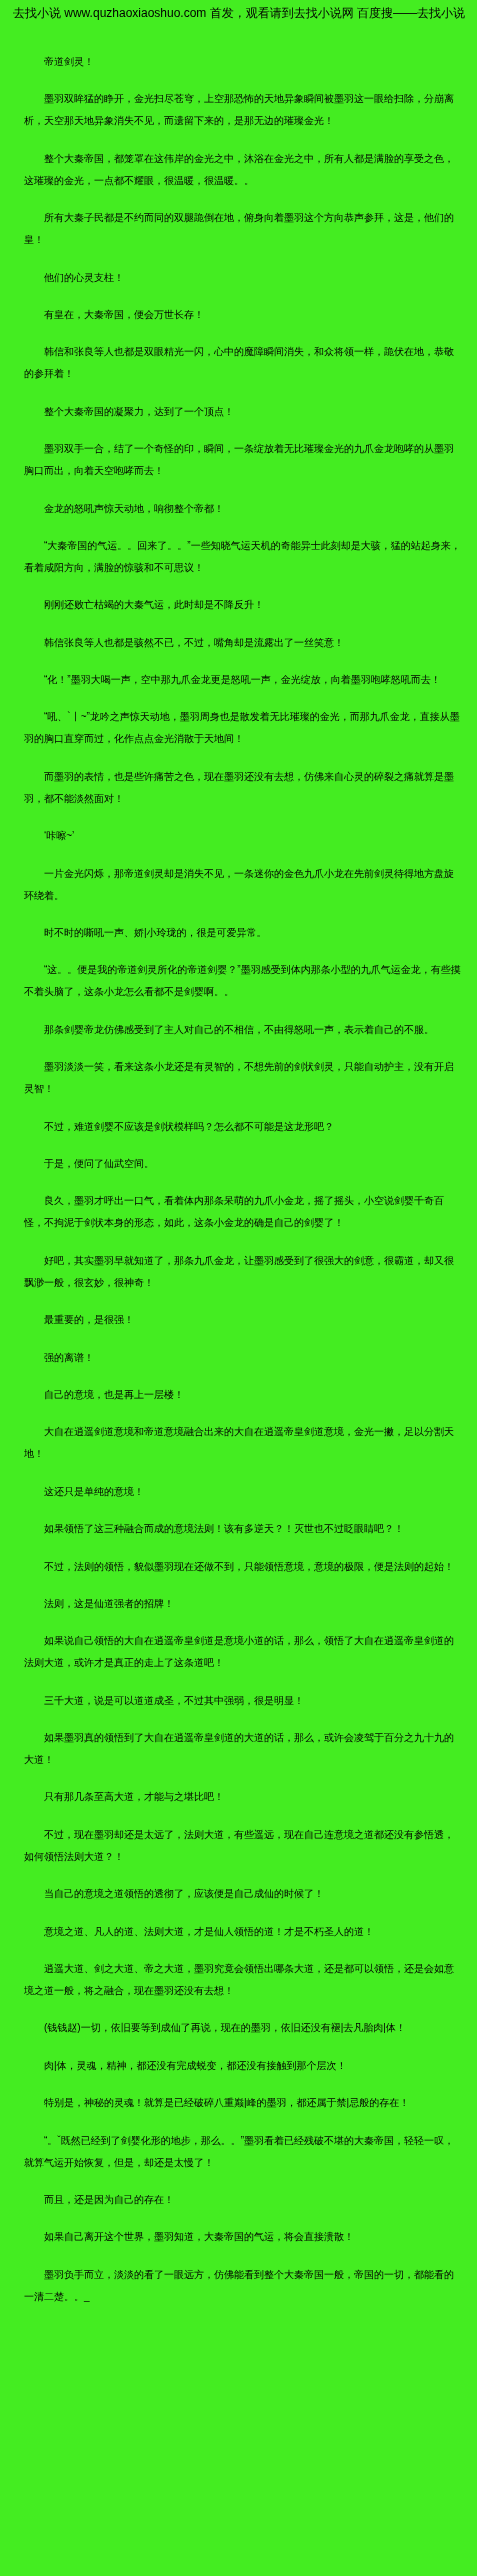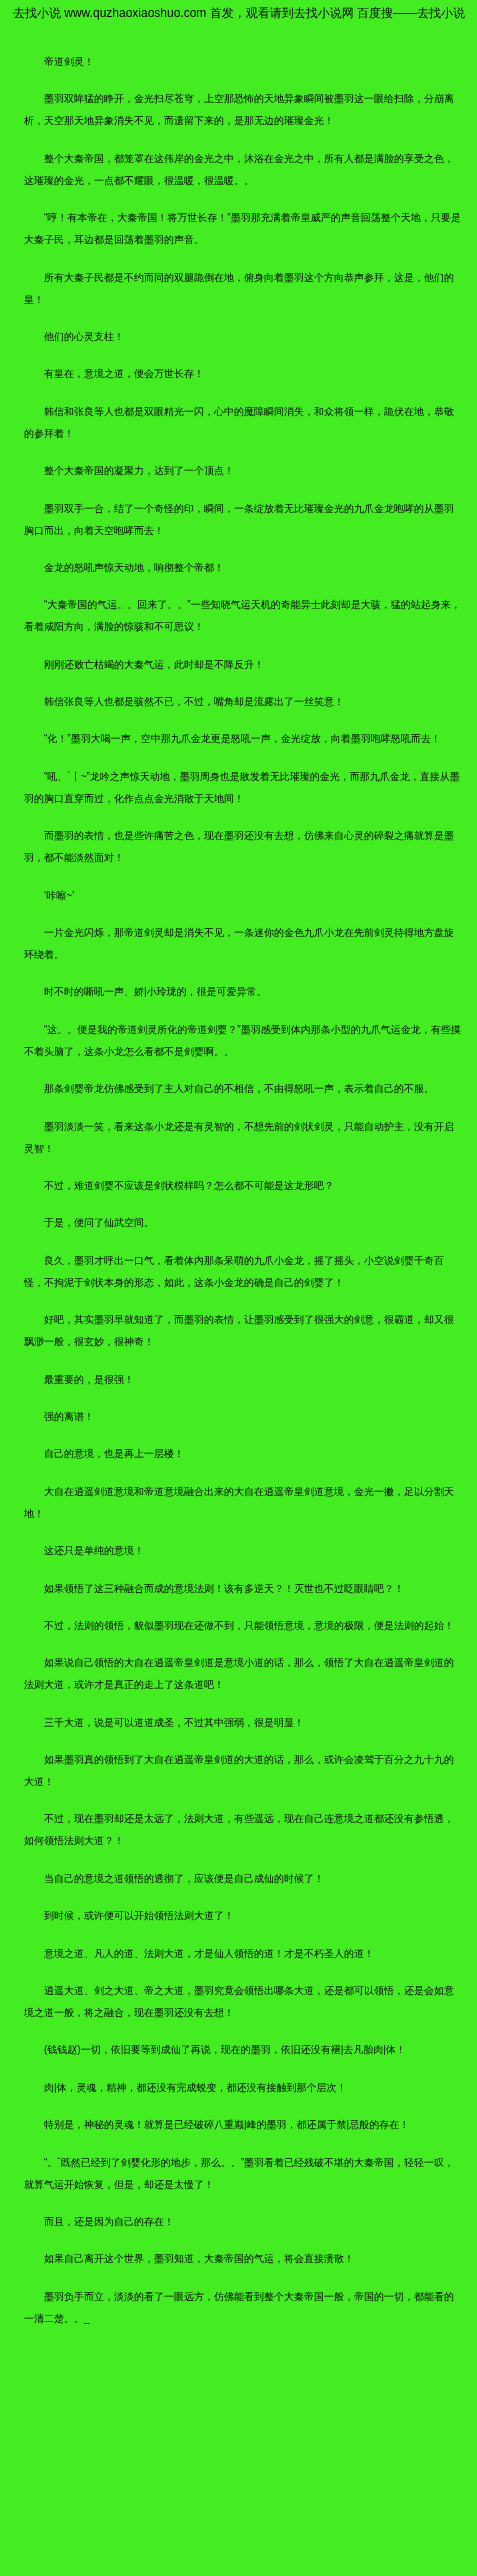--- a/index.html
+++ b/index.html
@@ -48,7 +48,6 @@
     <p class="para">帝道剑灵！</p>
     <p class="para">墨羽双眸猛的睁开，金光扫尽苍穹，上空那恐怖的天地异象瞬间被墨羽这一眼给扫除，分崩离析，天空那天地异象消失不见，而遗留下来的，是那无边的璀璨金光！</p>
     <p class="para">整个大秦帝国，都笼罩在这伟岸的金光之中，沐浴在金光之中，所有人都是满脸的享受之色，这璀璨的金光，一点都不耀眼，很温暖，很温暖。。</p>
-    <p class="para">“哼！有本帝在，大秦帝国！将万世长存！”墨羽那充满着帝皇威严的声音回荡整个天地，只要是大秦子民，耳边都是回荡着墨羽的声音。</p>
     <p class="para">所有大秦子民都是不约而同的双腿跪倒在地，俯身向着墨羽这个方向恭声参拜，这是，他们的皇！</p>
     <p class="para">他们的心灵支柱！</p>
     <p class="para">有皇在，意境之道，便会万世长存！</p>

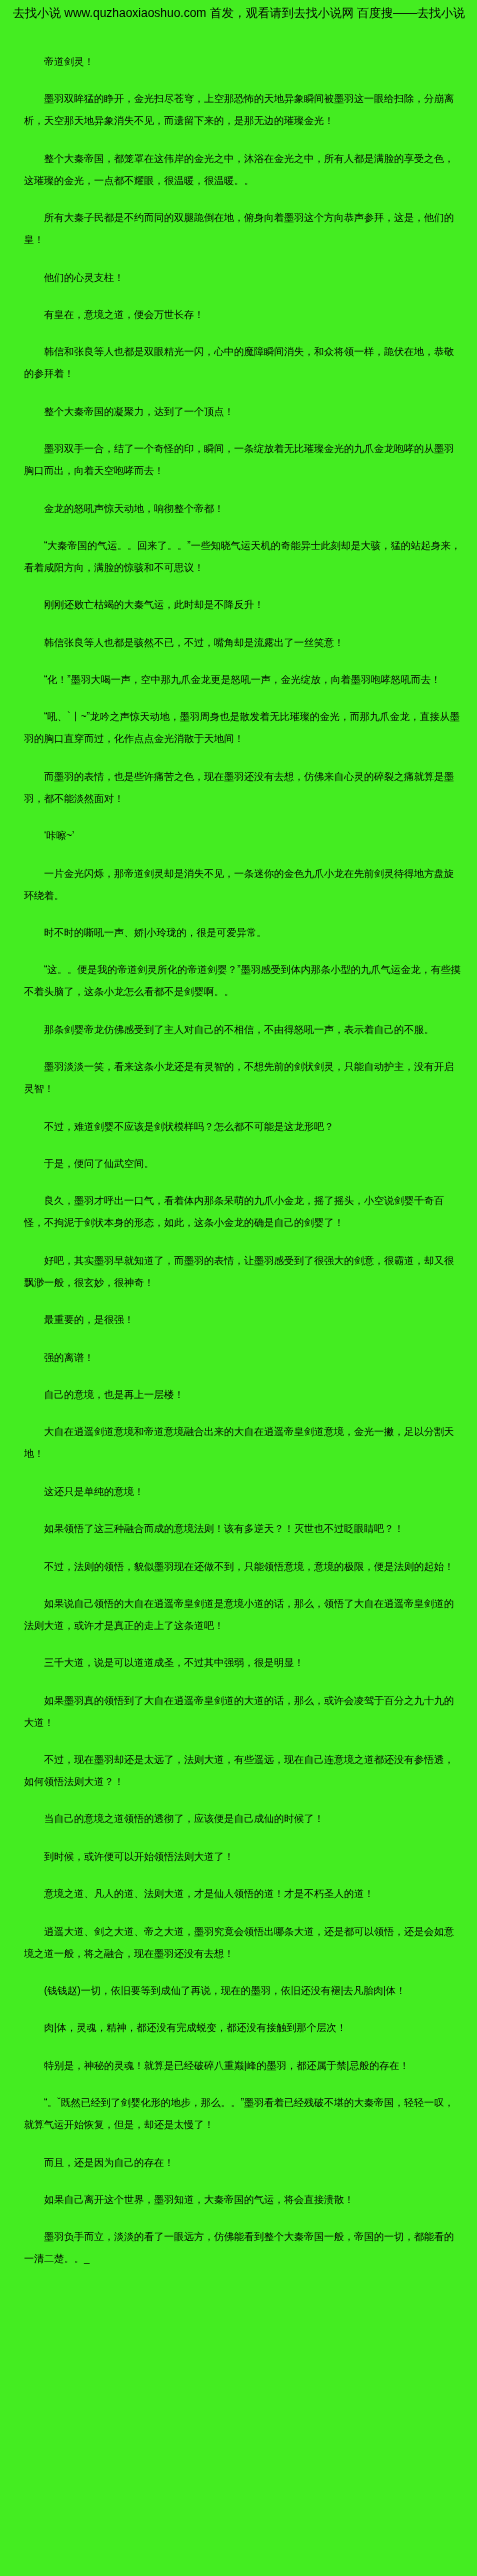--- a/index.html
+++ b/index.html
@@ -50,7 +50,7 @@
     <p class="para">整个大秦帝国，都笼罩在这伟岸的金光之中，沐浴在金光之中，所有人都是满脸的享受之色，这璀璨的金光，一点都不耀眼，很温暖，很温暖。。</p>
     <p class="para">所有大秦子民都是不约而同的双腿跪倒在地，俯身向着墨羽这个方向恭声参拜，这是，他们的皇！</p>
     <p class="para">他们的心灵支柱！</p>
-    <p class="para">有皇在，意境之道，便会万世长存！</p>
+    <p class="para">有皇在，大秦帝国，便会万世长存！</p>
     <p class="para">韩信和张良等人也都是双眼精光一闪，心中的魔障瞬间消失，和众将领一样，跪伏在地，恭敬的参拜着！</p>
     <p class="para">整个大秦帝国的凝聚力，达到了一个顶点！</p>
     <p class="para">墨羽双手一合，结了一个奇怪的印，瞬间，一条绽放着无比璀璨金光的九爪金龙咆哮的从墨羽胸口而出，向着天空咆哮而去！</p>

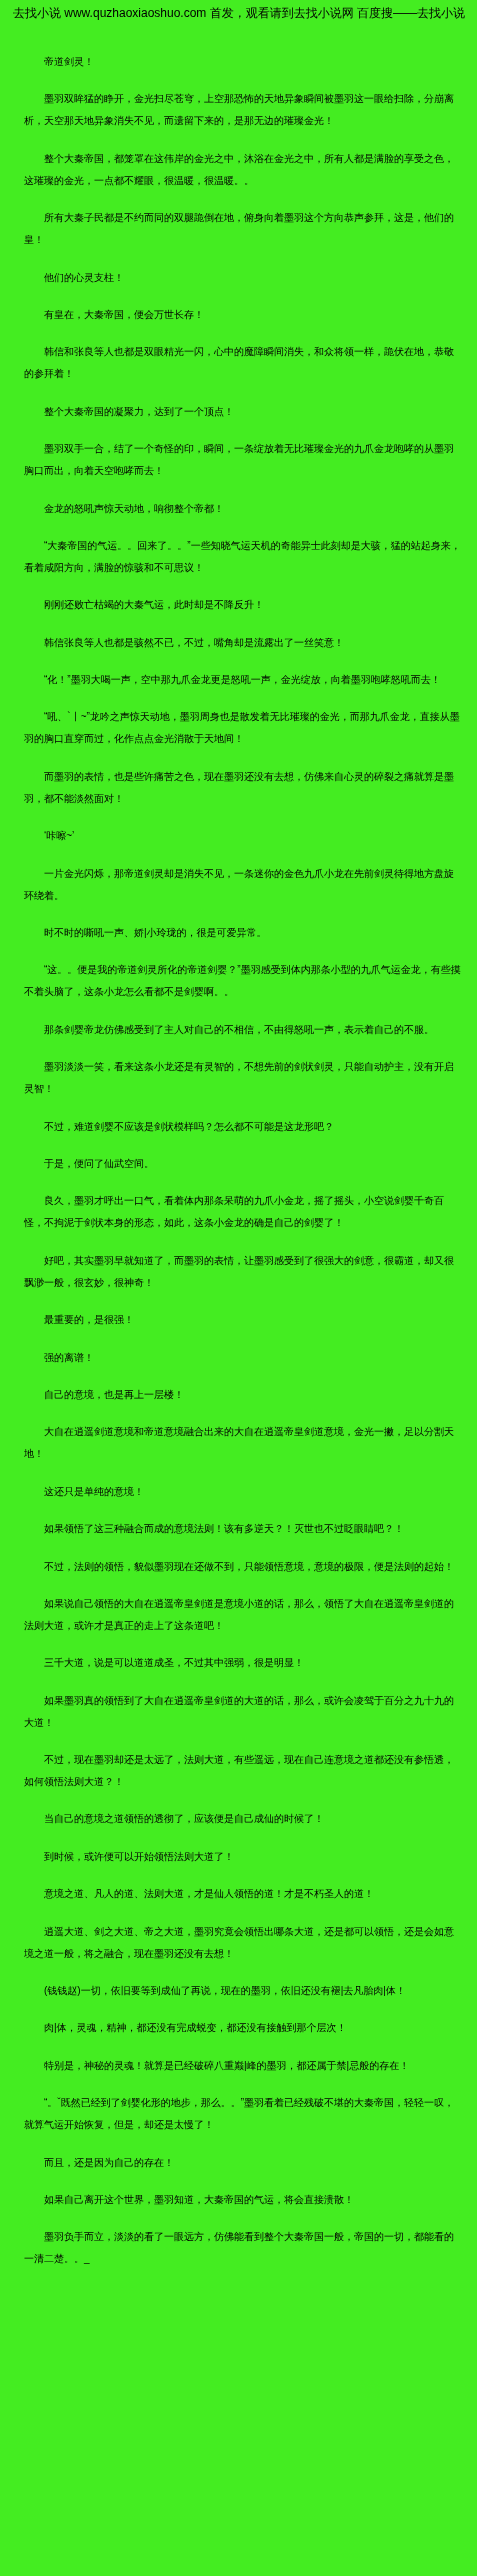--- a/index.html
+++ b/index.html
@@ -70,7 +70,7 @@
     <p class="para">不过，难道剑婴不应该是剑状模样吗？怎么都不可能是这龙形吧？</p>
     <p class="para">于是，便问了仙武空间。</p>
     <p class="para">良久，墨羽才呼出一口气，看着体内那条呆萌的九爪小金龙，摇了摇头，小空说剑婴千奇百怪，不拘泥于剑状本身的形态，如此，这条小金龙的确是自己的剑婴了！</p>
-    <p class="para">好吧，其实墨羽早就知道了，而墨羽的表情，让墨羽感受到了很强大的剑意，很霸道，却又很飘渺一般，很玄妙，很神奇！</p>
+    <p class="para">好吧，其实墨羽早就知道了，那条九爪金龙，让墨羽感受到了很强大的剑意，很霸道，却又很飘渺一般，很玄妙，很神奇！</p>
     <p class="para">最重要的，是很强！</p>
     <p class="para">强的离谱！</p>
     <p class="para">自己的意境，也是再上一层楼！</p>

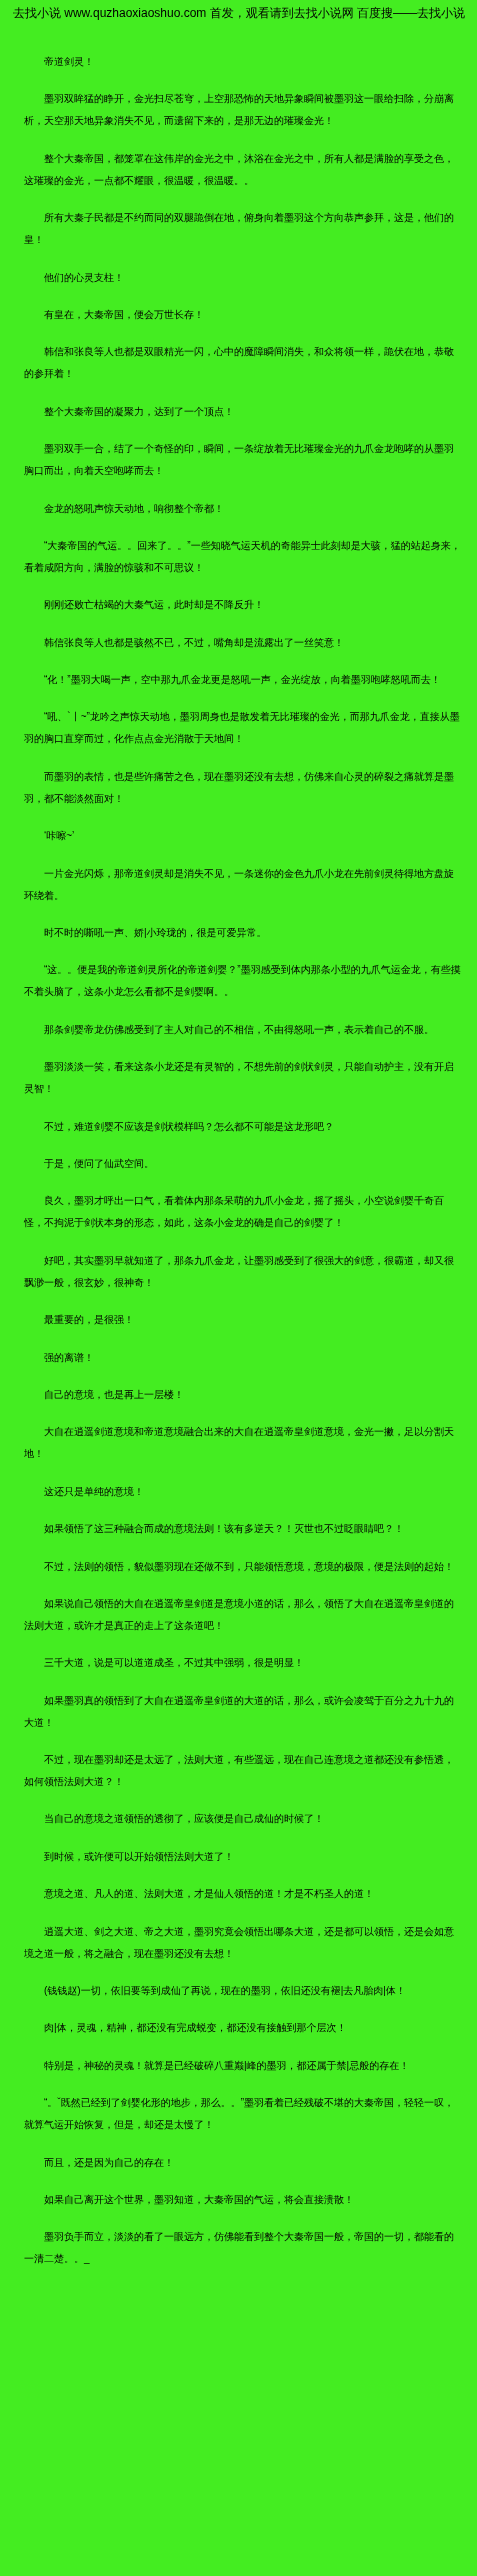--- a/index.html
+++ b/index.html
@@ -78,6 +78,7 @@
     <p class="para">这还只是单纯的意境！</p>
     <p class="para">如果领悟了这三种融合而成的意境法则！该有多逆天？！灭世也不过眨眼睛吧？！</p>
     <p class="para">不过，法则的领悟，貌似墨羽现在还做不到，只能领悟意境，意境的极限，便是法则的起始！</p>
+    <p class="para">法则，这是仙道强者的招牌！</p>
     <p class="para">如果说自己领悟的大自在逍遥帝皇剑道是意境小道的话，那么，领悟了大自在逍遥帝皇剑道的法则大道，或许才是真正的走上了这条道吧！</p>
     <p class="para">三千大道，说是可以道道成圣，不过其中强弱，很是明显！</p>
     <p class="para">如果墨羽真的领悟到了大自在逍遥帝皇剑道的大道的话，那么，或许会凌驾于百分之九十九的大道！</p>

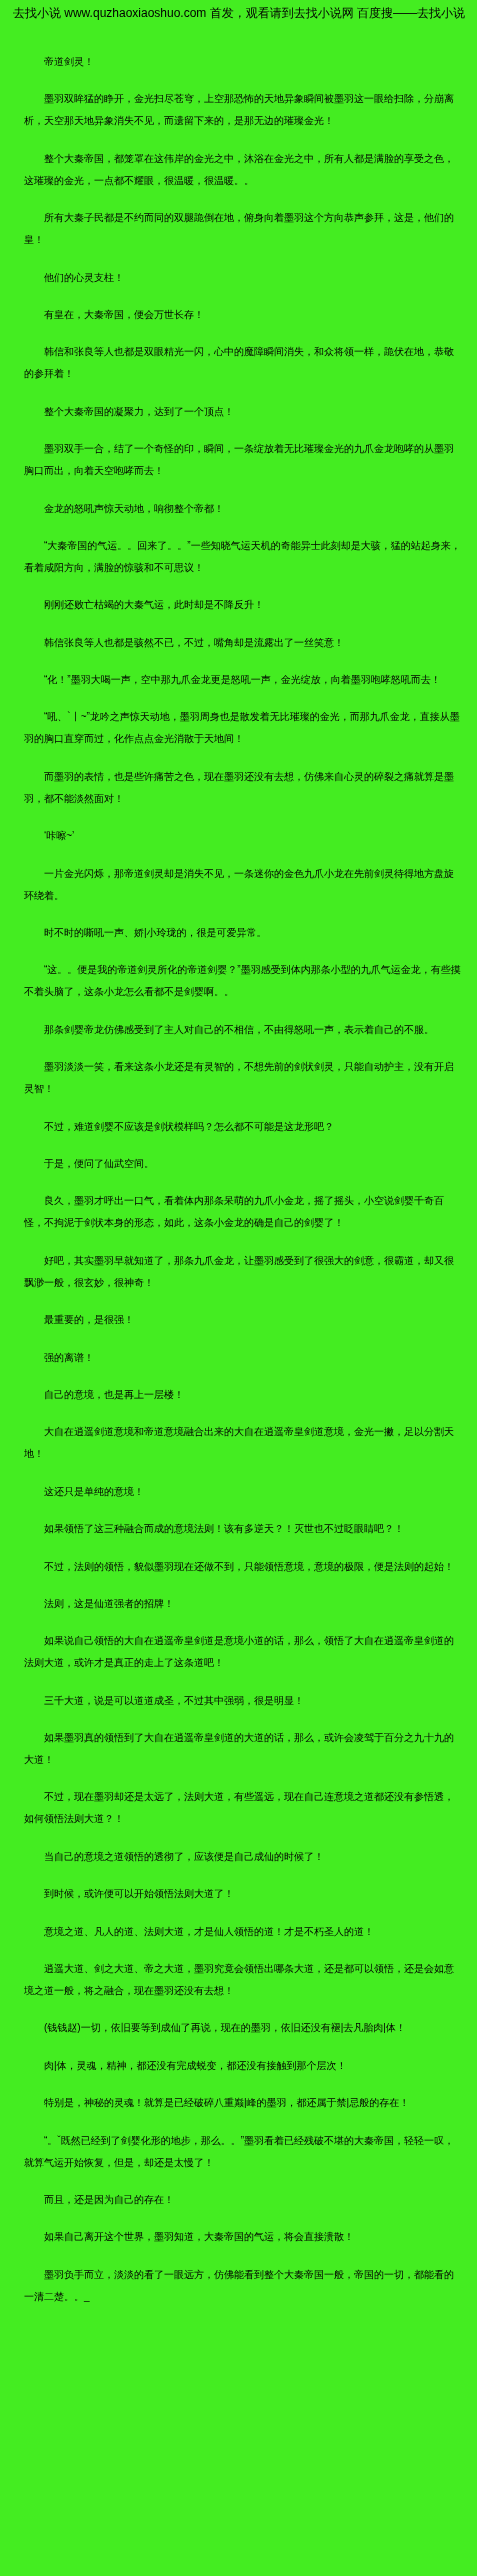--- a/index.html
+++ b/index.html
@@ -82,6 +82,7 @@
     <p class="para">如果说自己领悟的大自在逍遥帝皇剑道是意境小道的话，那么，领悟了大自在逍遥帝皇剑道的法则大道，或许才是真正的走上了这条道吧！</p>
     <p class="para">三千大道，说是可以道道成圣，不过其中强弱，很是明显！</p>
     <p class="para">如果墨羽真的领悟到了大自在逍遥帝皇剑道的大道的话，那么，或许会凌驾于百分之九十九的大道！</p>
+    <p class="para">只有那几条至高大道，才能与之堪比吧！</p>
     <p class="para">不过，现在墨羽却还是太远了，法则大道，有些遥远，现在自己连意境之道都还没有参悟透，如何领悟法则大道？！</p>
     <p class="para">当自己的意境之道领悟的透彻了，应该便是自己成仙的时候了！</p>
     <p class="para">到时候，或许便可以开始领悟法则大道了！</p>

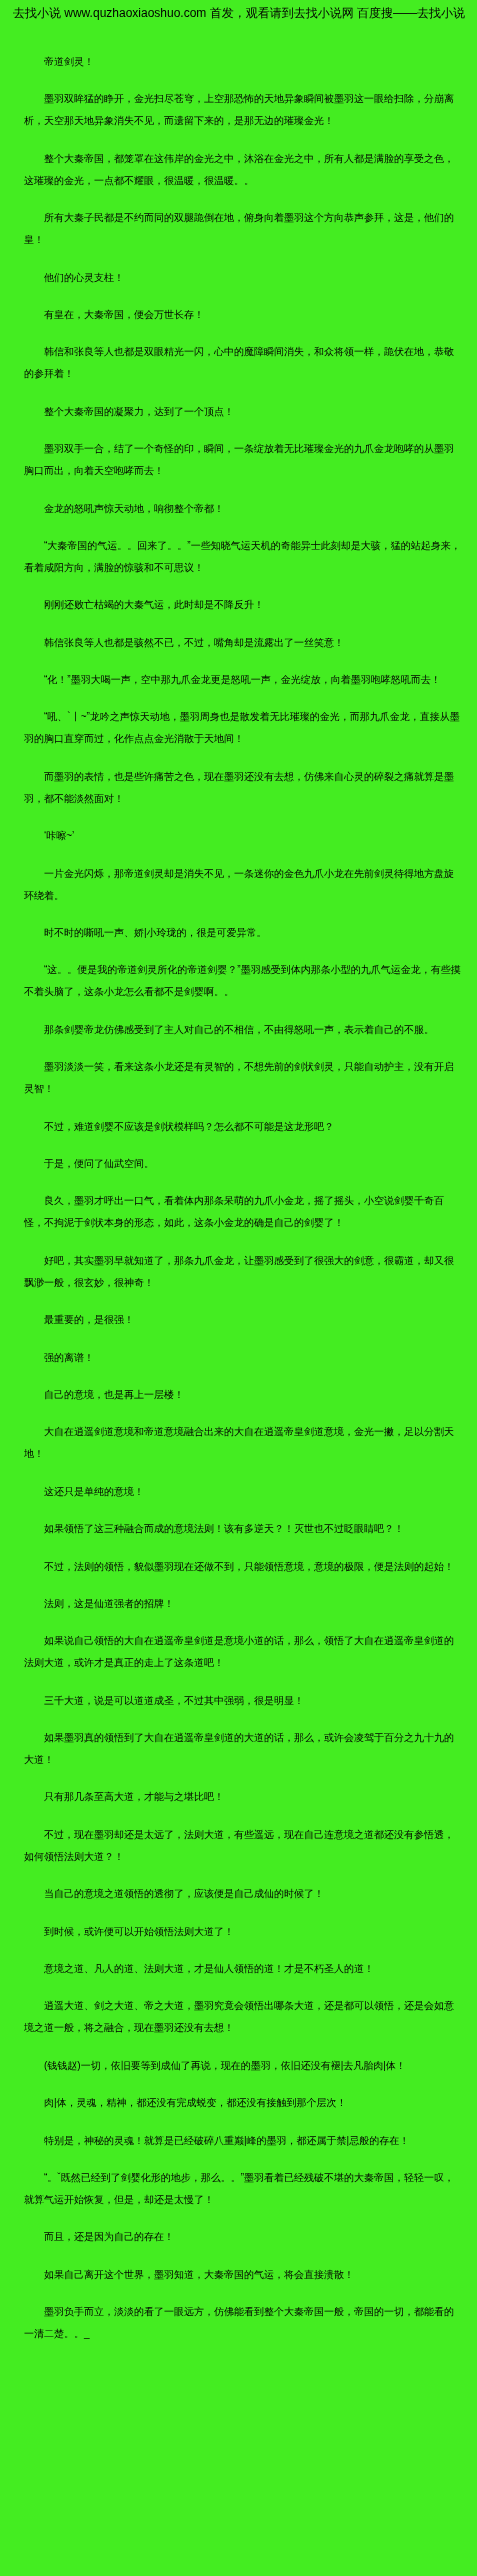--- a/index.html
+++ b/index.html
@@ -85,7 +85,6 @@
     <p class="para">只有那几条至高大道，才能与之堪比吧！</p>
     <p class="para">不过，现在墨羽却还是太远了，法则大道，有些遥远，现在自己连意境之道都还没有参悟透，如何领悟法则大道？！</p>
     <p class="para">当自己的意境之道领悟的透彻了，应该便是自己成仙的时候了！</p>
-    <p class="para">到时候，或许便可以开始领悟法则大道了！</p>
     <p class="para">意境之道、凡人的道、法则大道，才是仙人领悟的道！才是不朽圣人的道！</p>
     <p class="para">逍遥大道、剑之大道、帝之大道，墨羽究竟会领悟出哪条大道，还是都可以领悟，还是会如意境之道一般，将之融合，现在墨羽还没有去想！</p>
     <p class="para">(钱钱赵)一切，依旧要等到成仙了再说，现在的墨羽，依旧还没有褪|去凡胎肉|体！</p>

